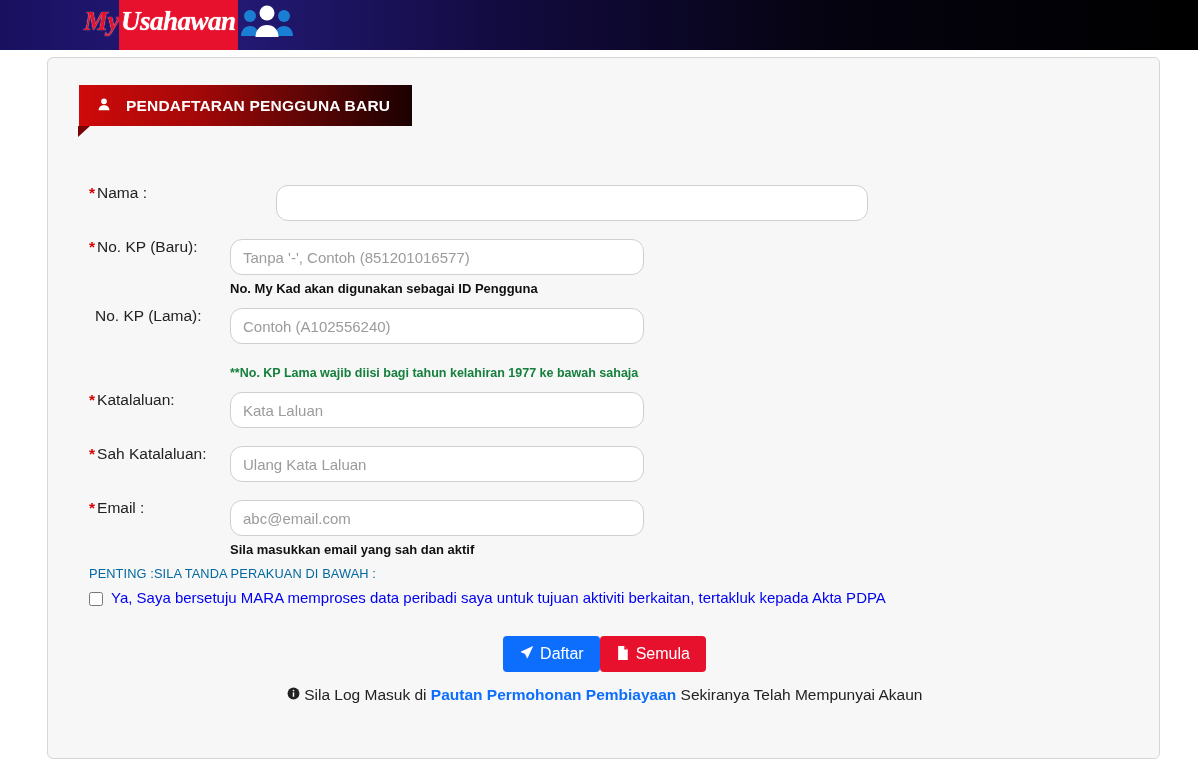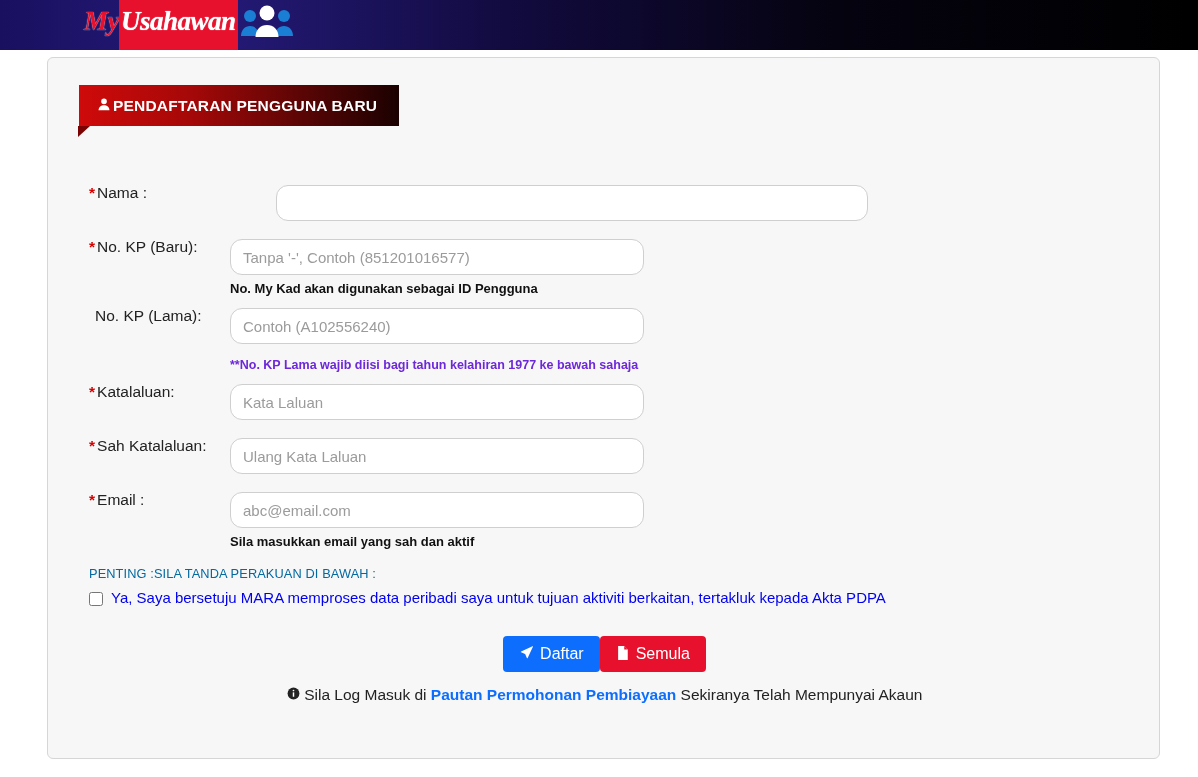--- a/index.html
+++ b/index.html
@@ -80,6 +80,7 @@
     font-size: 15.5px;
     font-weight: bold;
     letter-spacing: 0.2px;
+    gap: 13px;
   }
   .ribbon .user-icon {
     font-size: 14px;

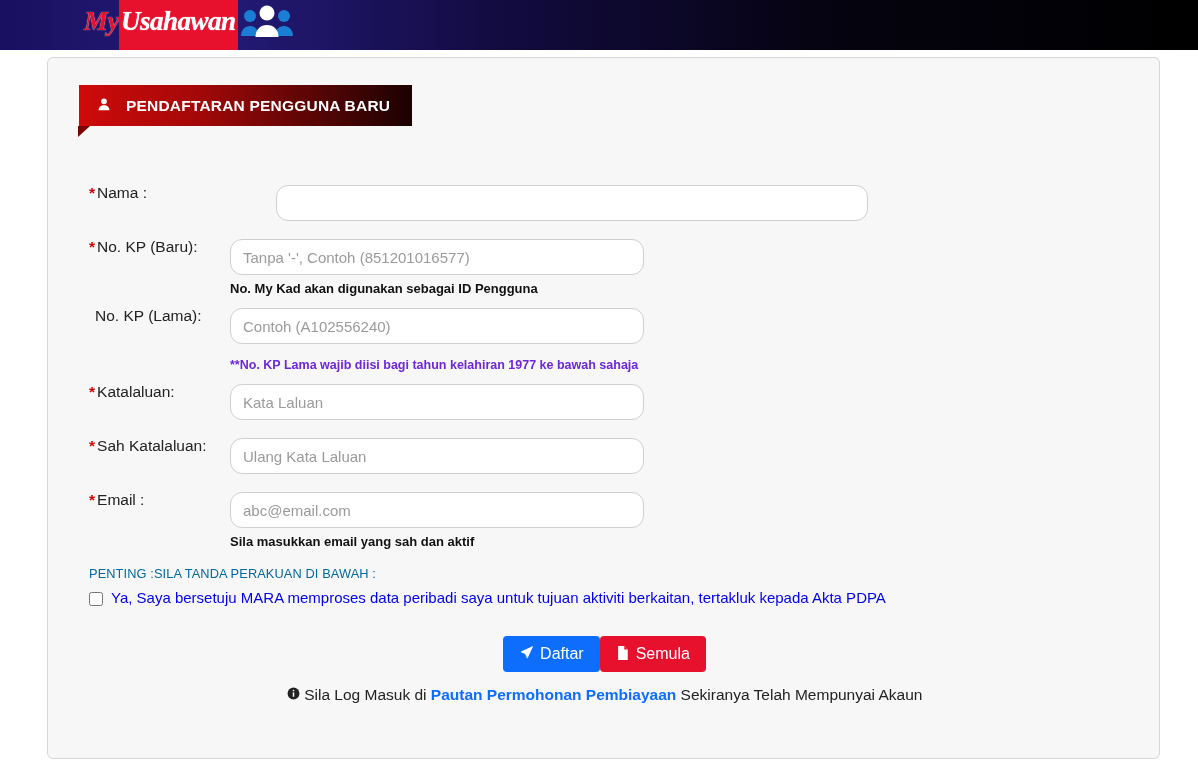--- a/index.html
+++ b/index.html
@@ -146,8 +146,8 @@
   .hint-red {
     font-size: 12.5px;
     font-weight: bold;
-    color: #6d28d9;
-    margin-top: 14px;
+    color: #15803d;
+    margin-top: 22px;
   }
 
   

